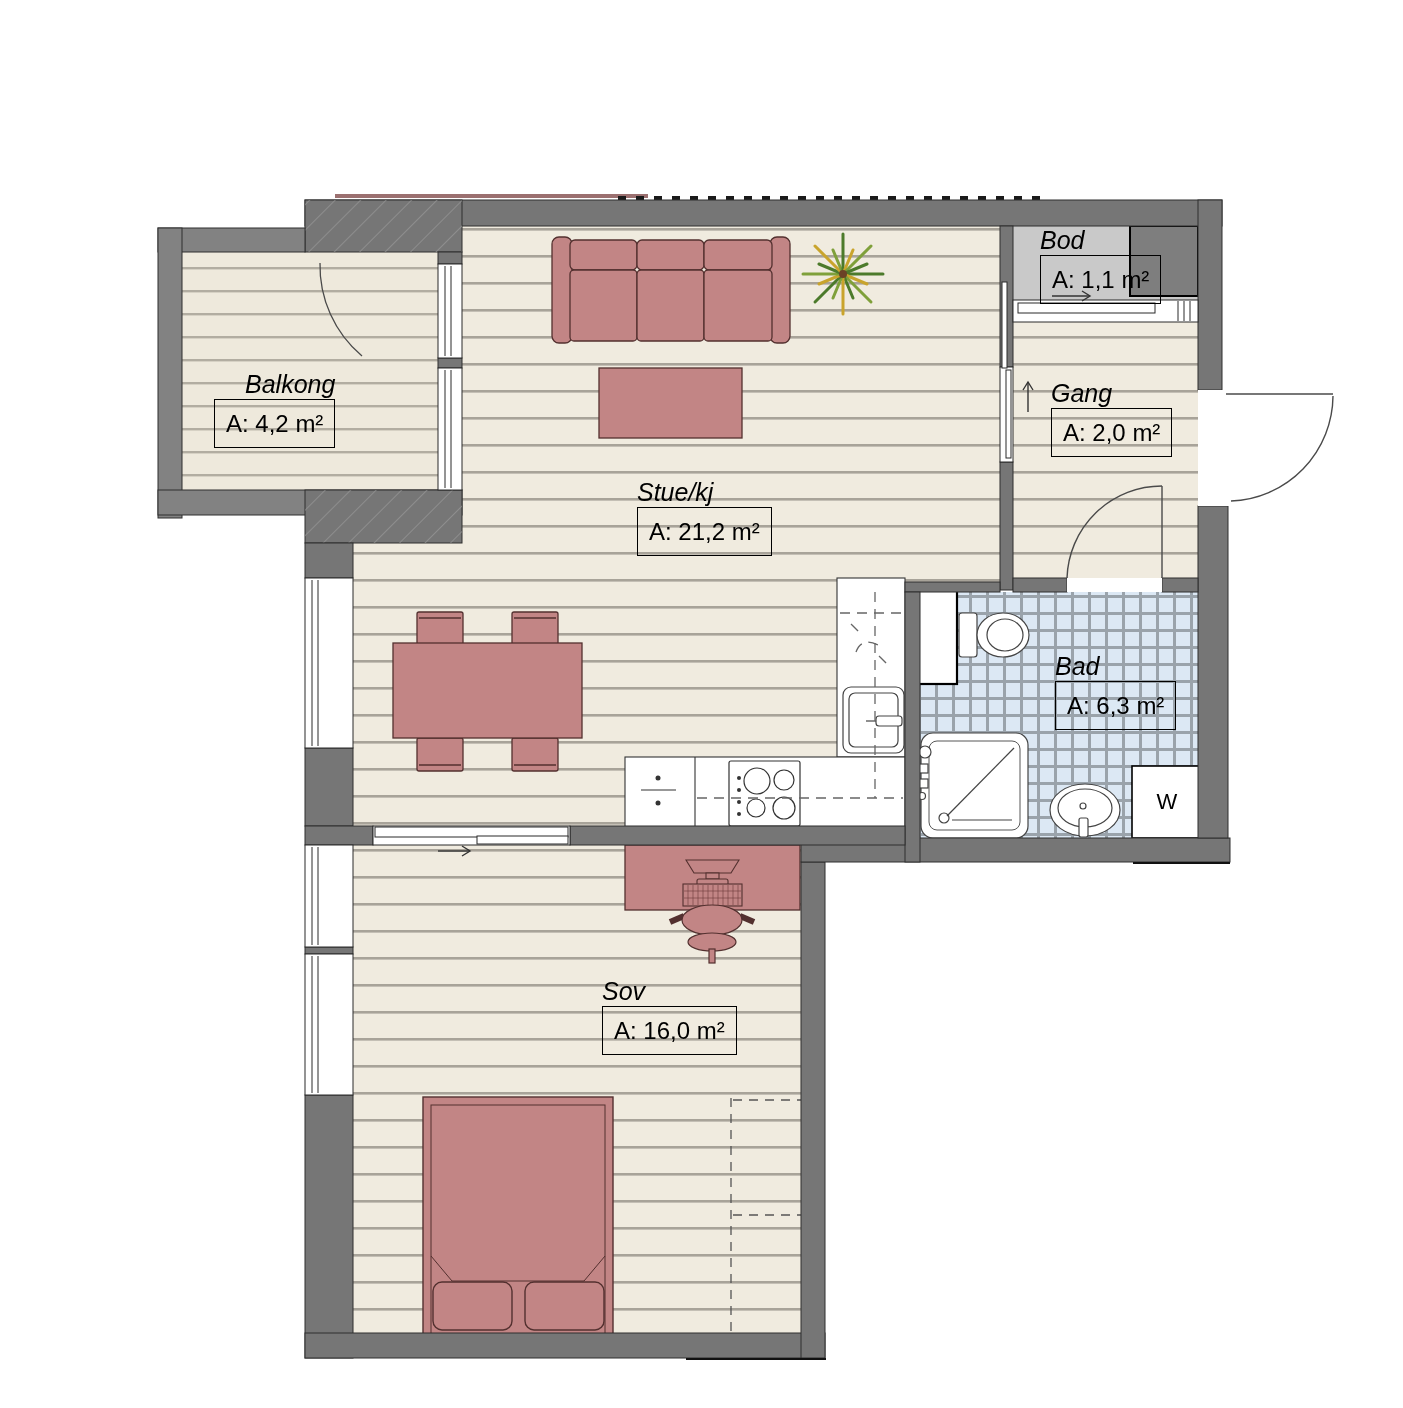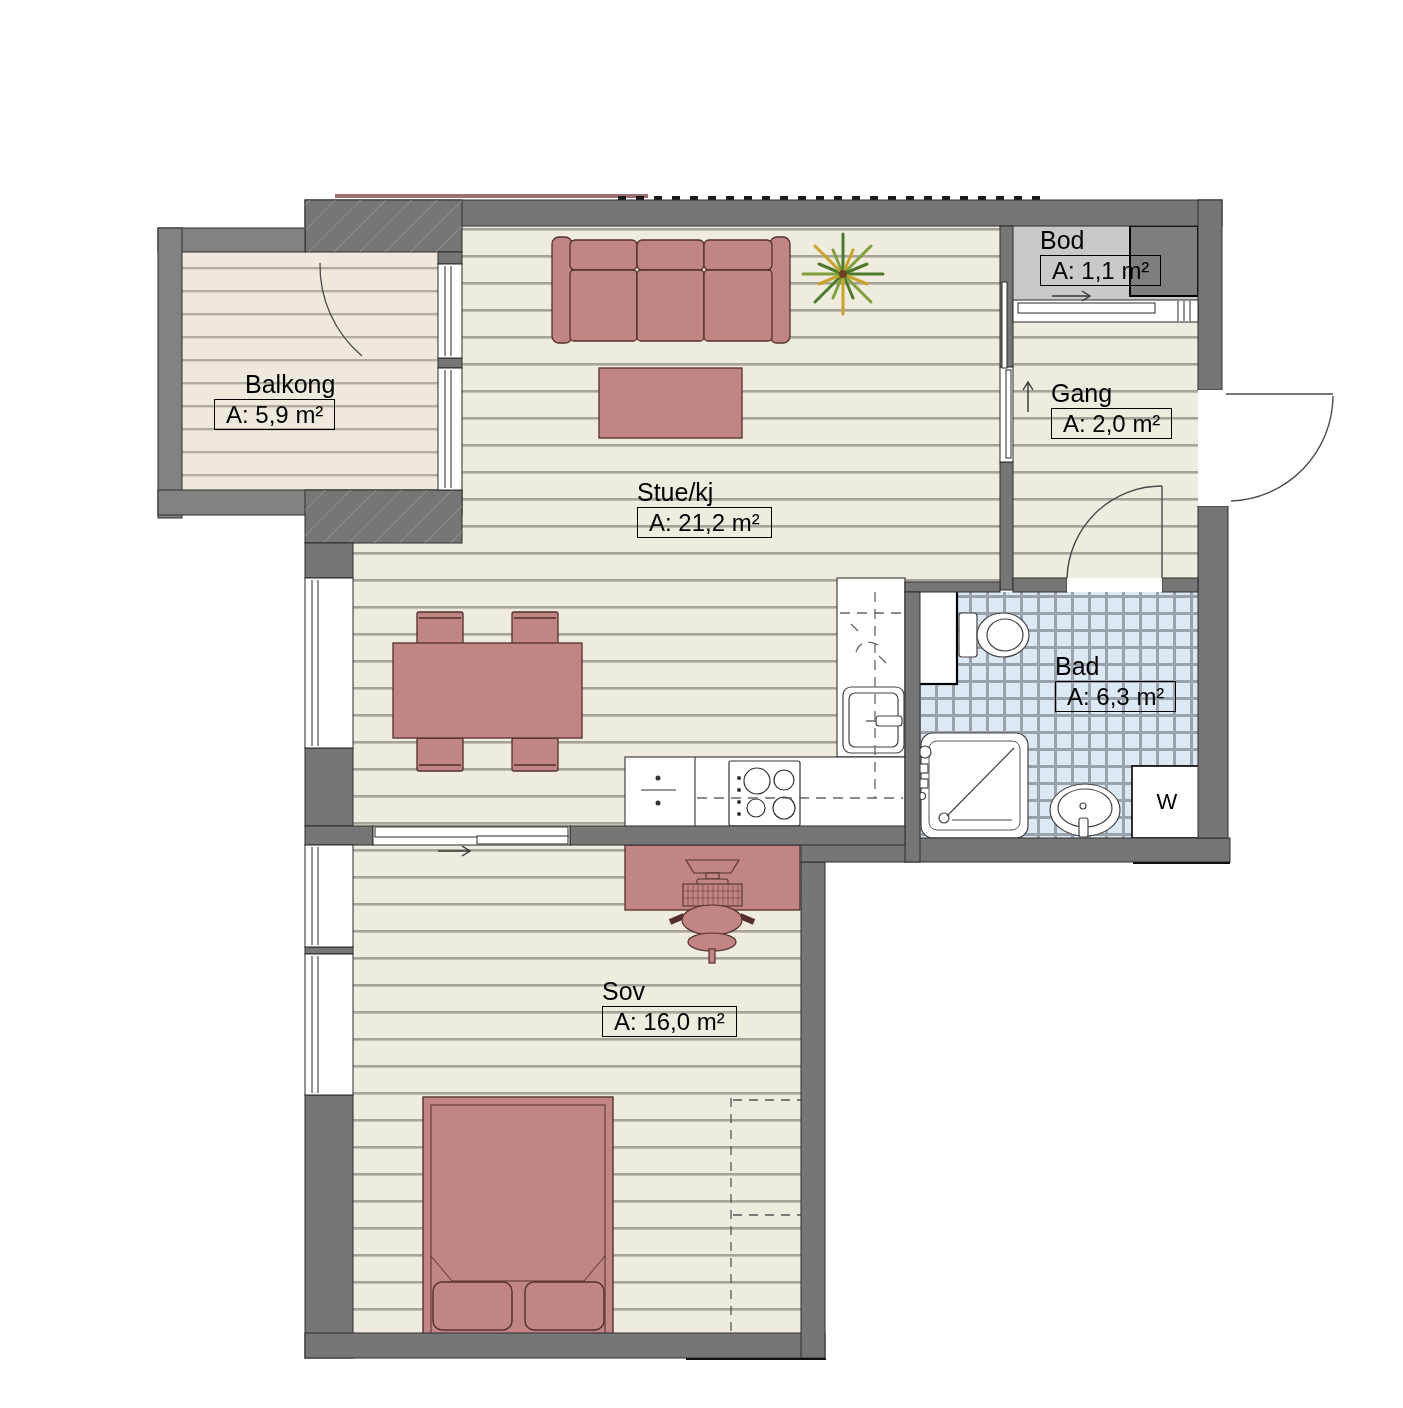--- a/index.html
+++ b/index.html
@@ -7,7 +7,7 @@
         font-family:"Liberation Sans",sans-serif;overflow:hidden;}
   .plan svg{position:absolute;left:0;top:0;}
   .room-label{position:absolute;display:flex;flex-direction:column;gap:2px;z-index:30;}
-  .room-name{font-size:25px;color:#000;line-height:25px;white-space:nowrap;}
+  .room-name{font-size:25px;color:#000;line-height:25px;white-space:nowrap;font-style:italic;}
   .room-area{font-size:24px;color:#000;border:1.5px solid #000;padding:1px 11px;
              width:max-content;line-height:27px;background:transparent;white-space:nowrap;}
   .w-label{position:absolute;display:flex;align-items:center;justify-content:center;

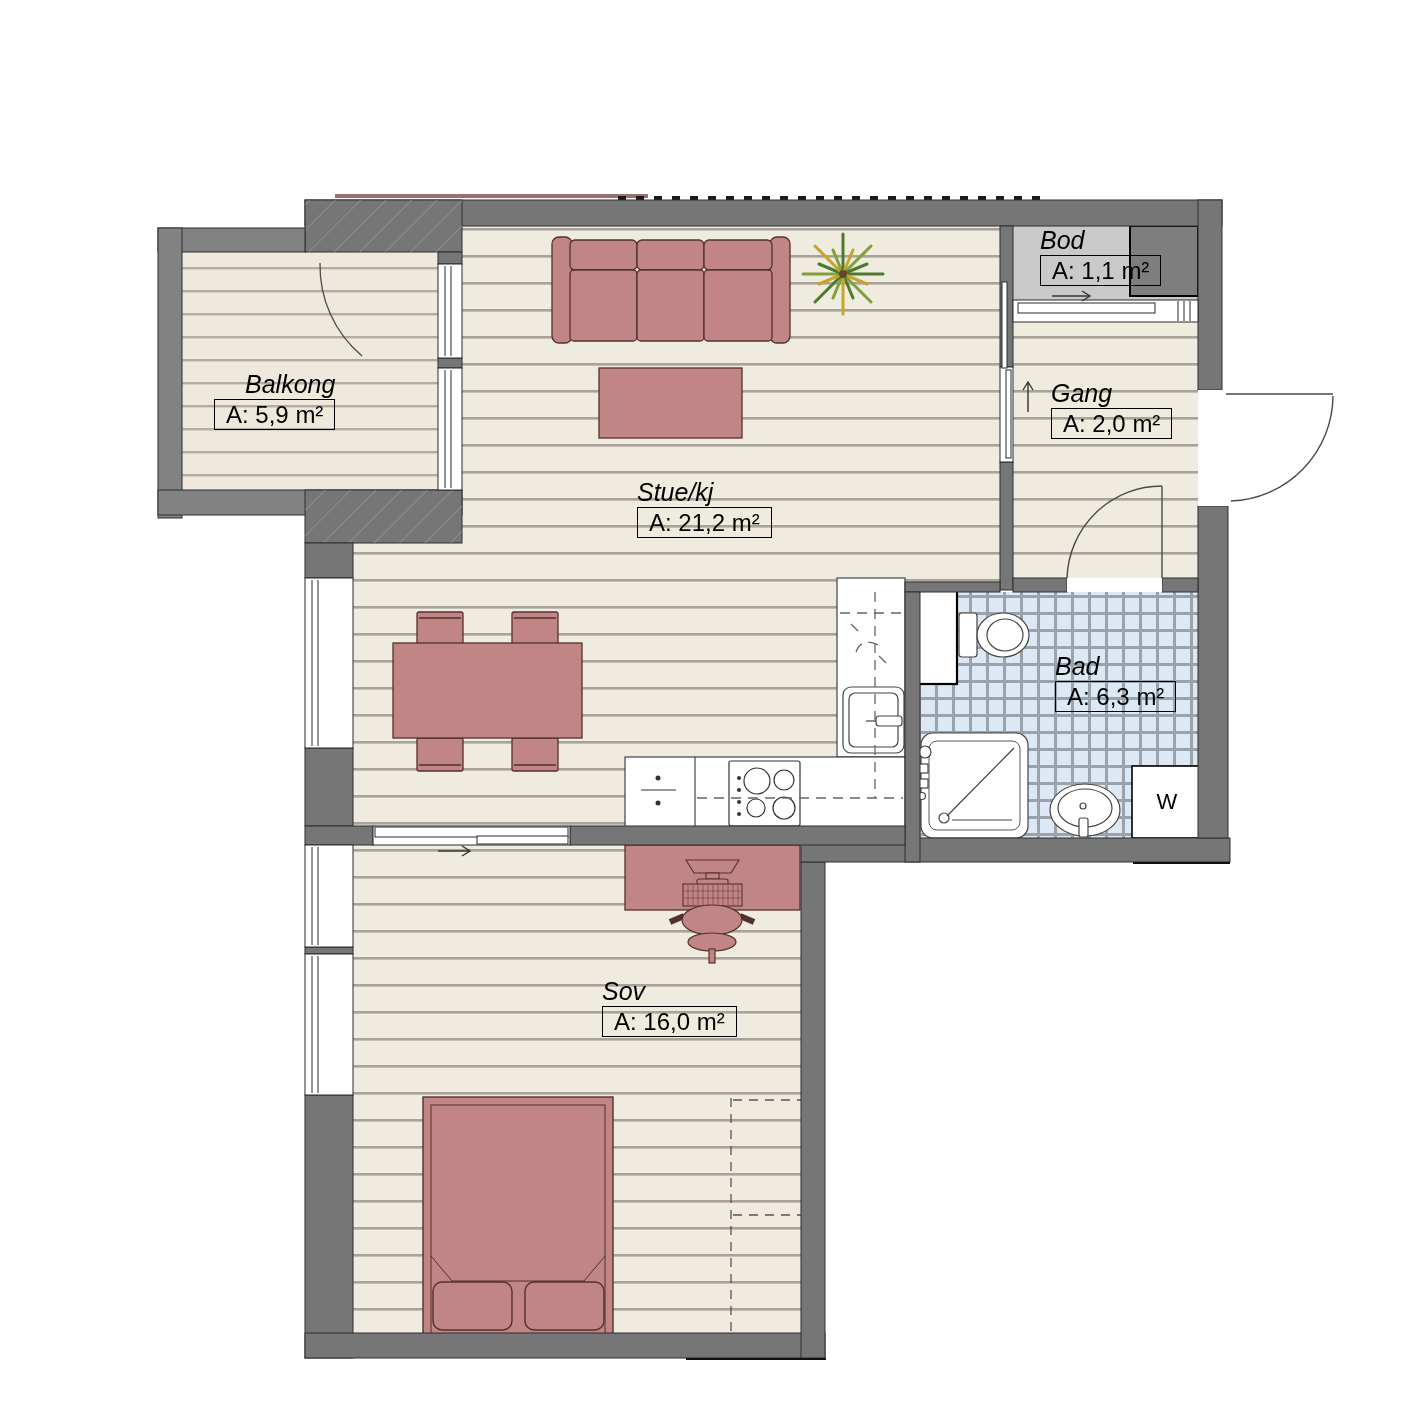--- a/index.html
+++ b/index.html
@@ -8,7 +8,7 @@
   .plan svg{position:absolute;left:0;top:0;}
   .room-label{position:absolute;display:flex;flex-direction:column;gap:2px;z-index:30;}
   .room-name{font-size:25px;color:#000;line-height:25px;white-space:nowrap;font-style:italic;}
-  .room-area{font-size:24px;color:#000;border:1.5px solid #000;padding:1px 11px;
+  .room-area{font-size:24px;color:#000;border:1.5px solid #000;padding:10px 11px;
              width:max-content;line-height:27px;background:transparent;white-space:nowrap;}
   .w-label{position:absolute;display:flex;align-items:center;justify-content:center;
            font-size:22px;color:#000;z-index:30;}

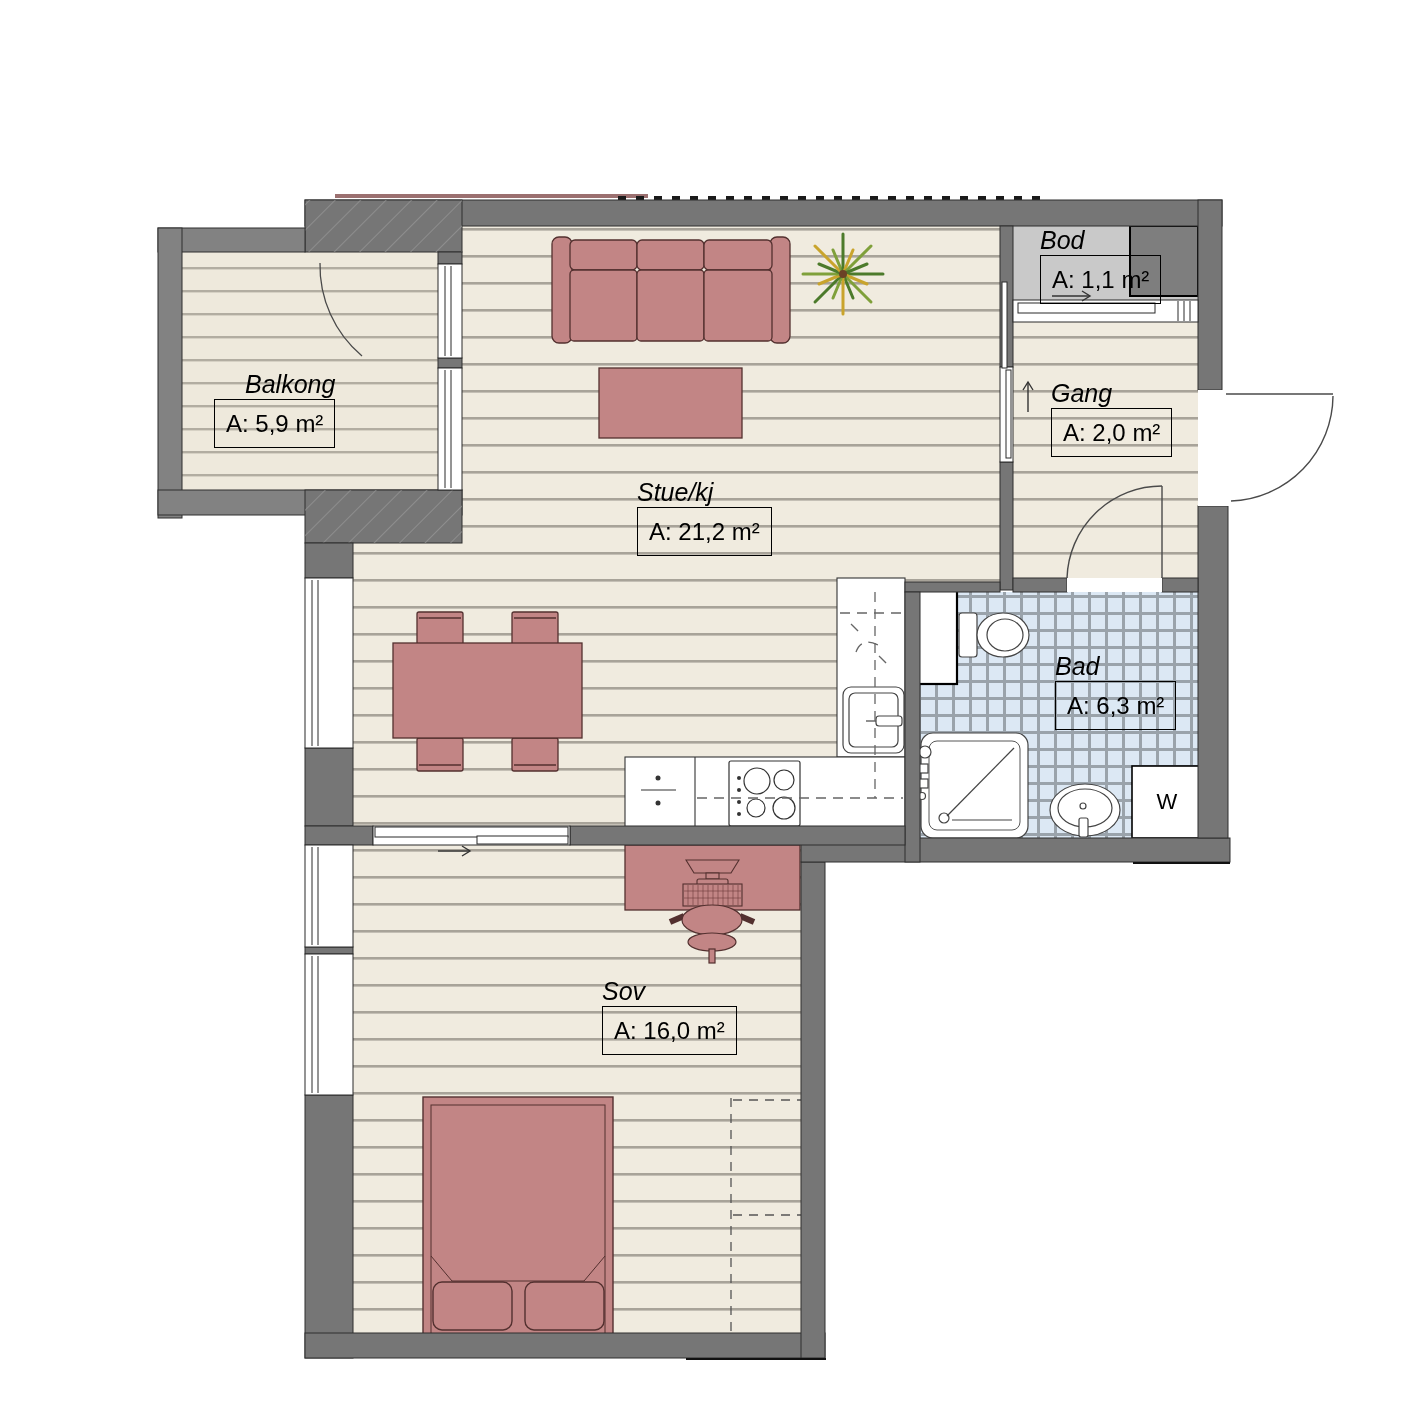--- a/index.html
+++ b/index.html
@@ -302,7 +302,7 @@
 
 <div class="room-label" style="left:216px;top:372px;text-align:right;">
   <div class="room-name">Balkong</div>
-  <div class="room-area" style="margin-left:-2px;">A: 5,9 m²</div>
+  <div class="room-area" style="margin-left:-2px;">A: 4,2 m²</div>
 </div>
 
 <div class="room-label" style="left:637px;top:480px;">

